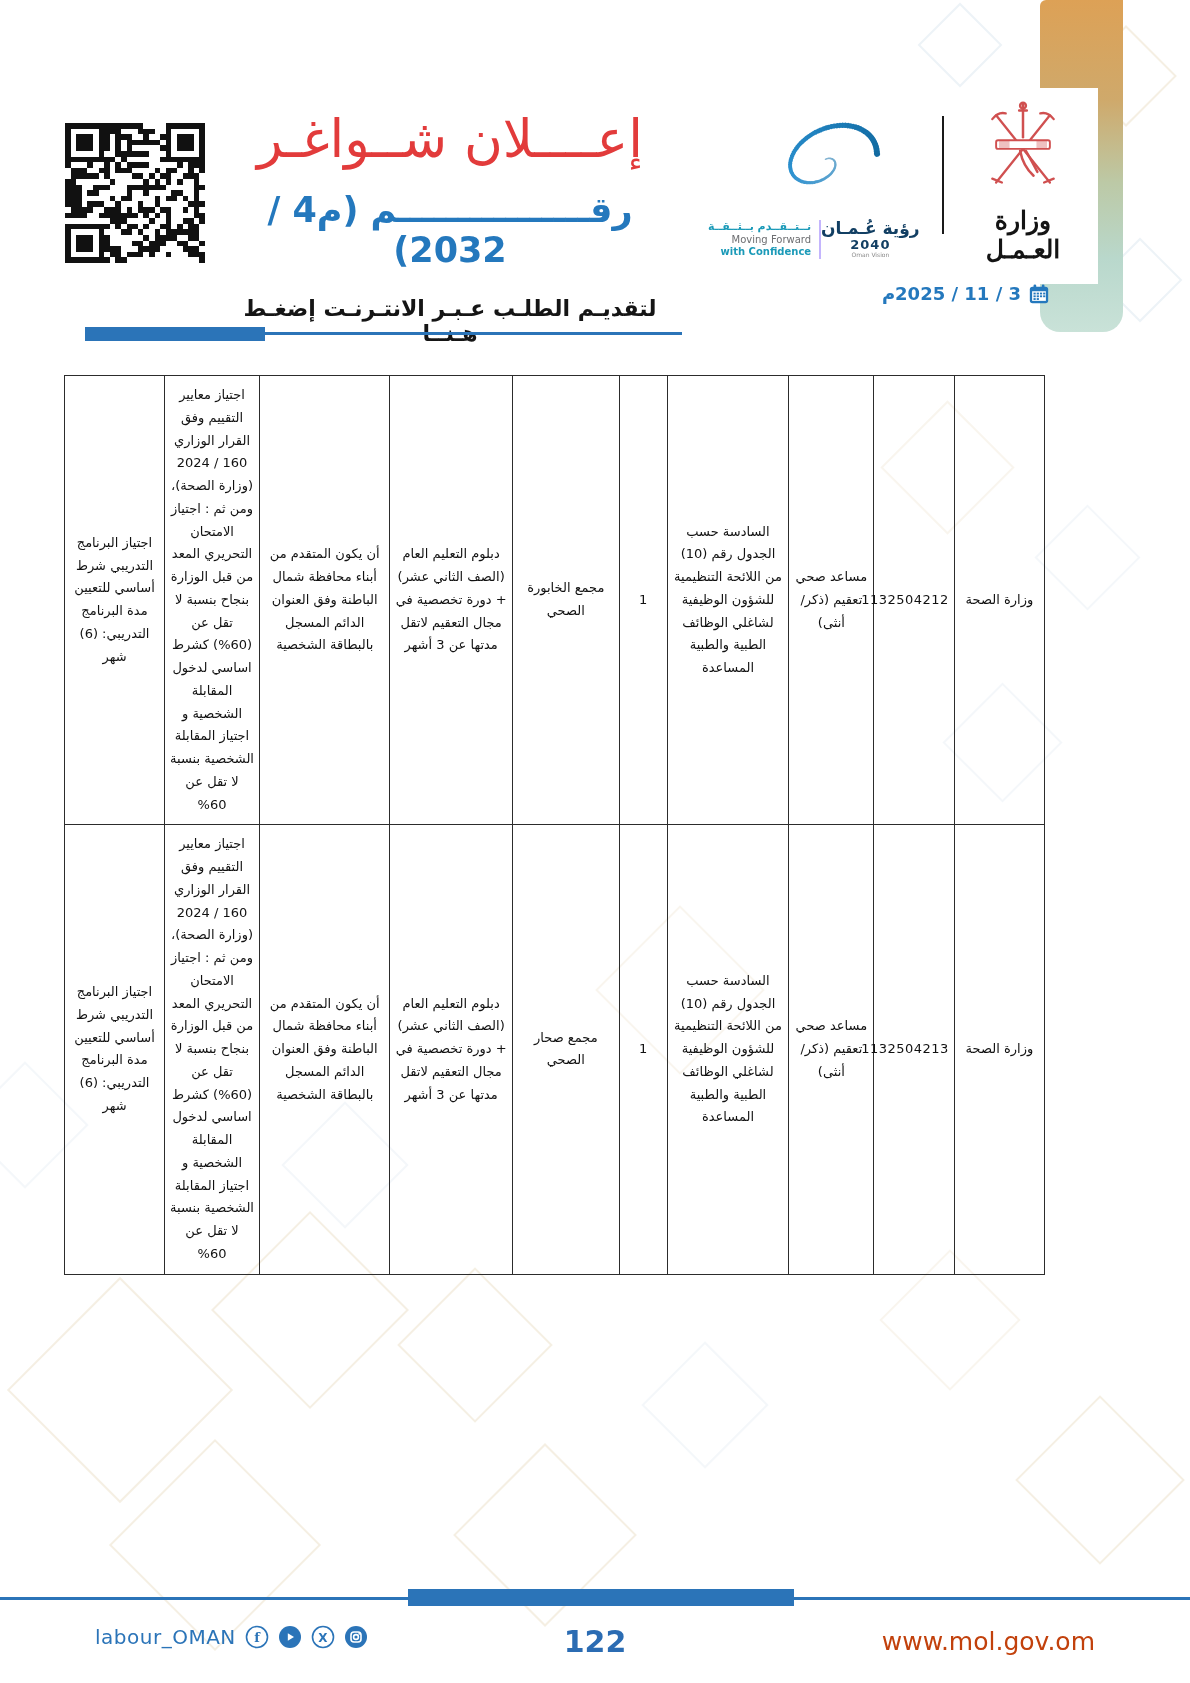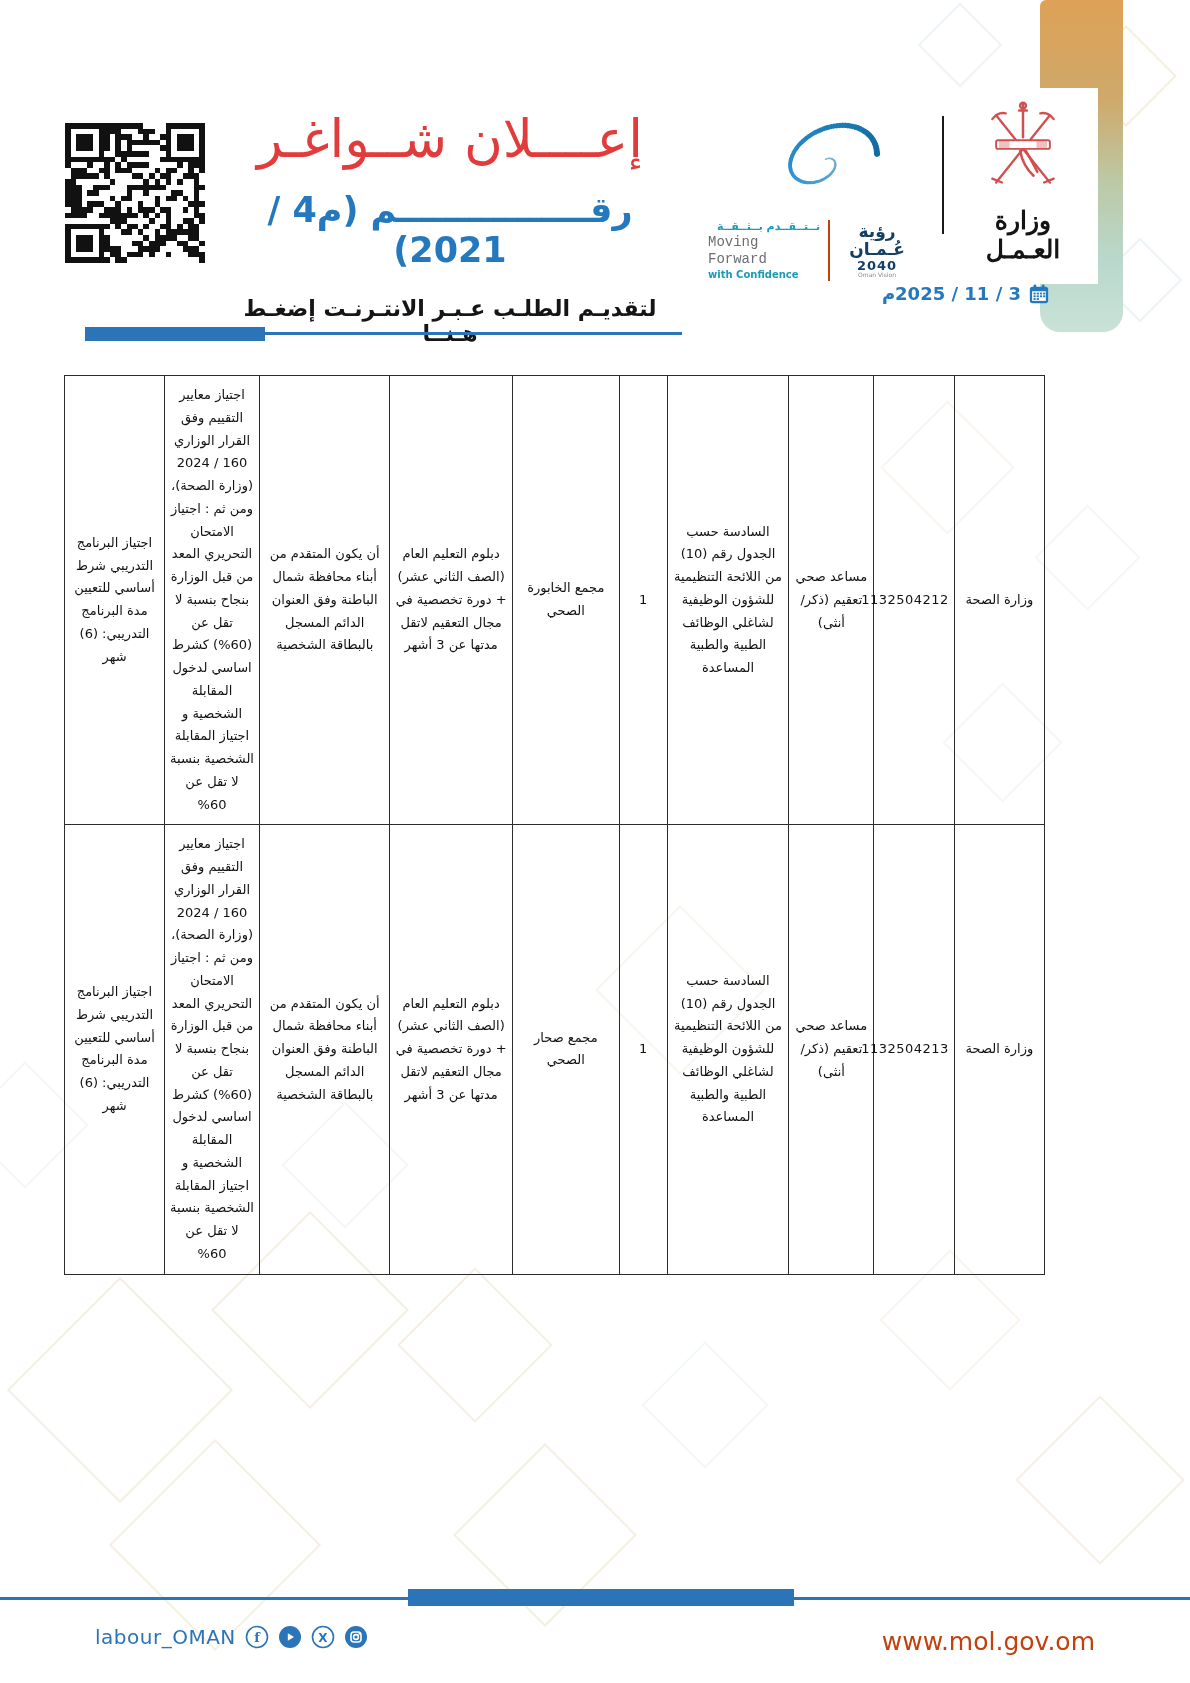--- a/index.html
+++ b/index.html
@@ -444,7 +444,7 @@
 
   <div class="title-block">
     <div class="main-title">إعــــلان شــواغـر</div>
-    <div class="number-line">رقــــــــــــــــم (م4 / 2021)</div>
+    <div class="number-line">رقــــــــــــــــم (م4 / 2032)</div>
     <div class="apply-line">لتقديـم الطلـب عـبـر الانتـرنـت إضغـط هـنــا</div>
   </div>
 

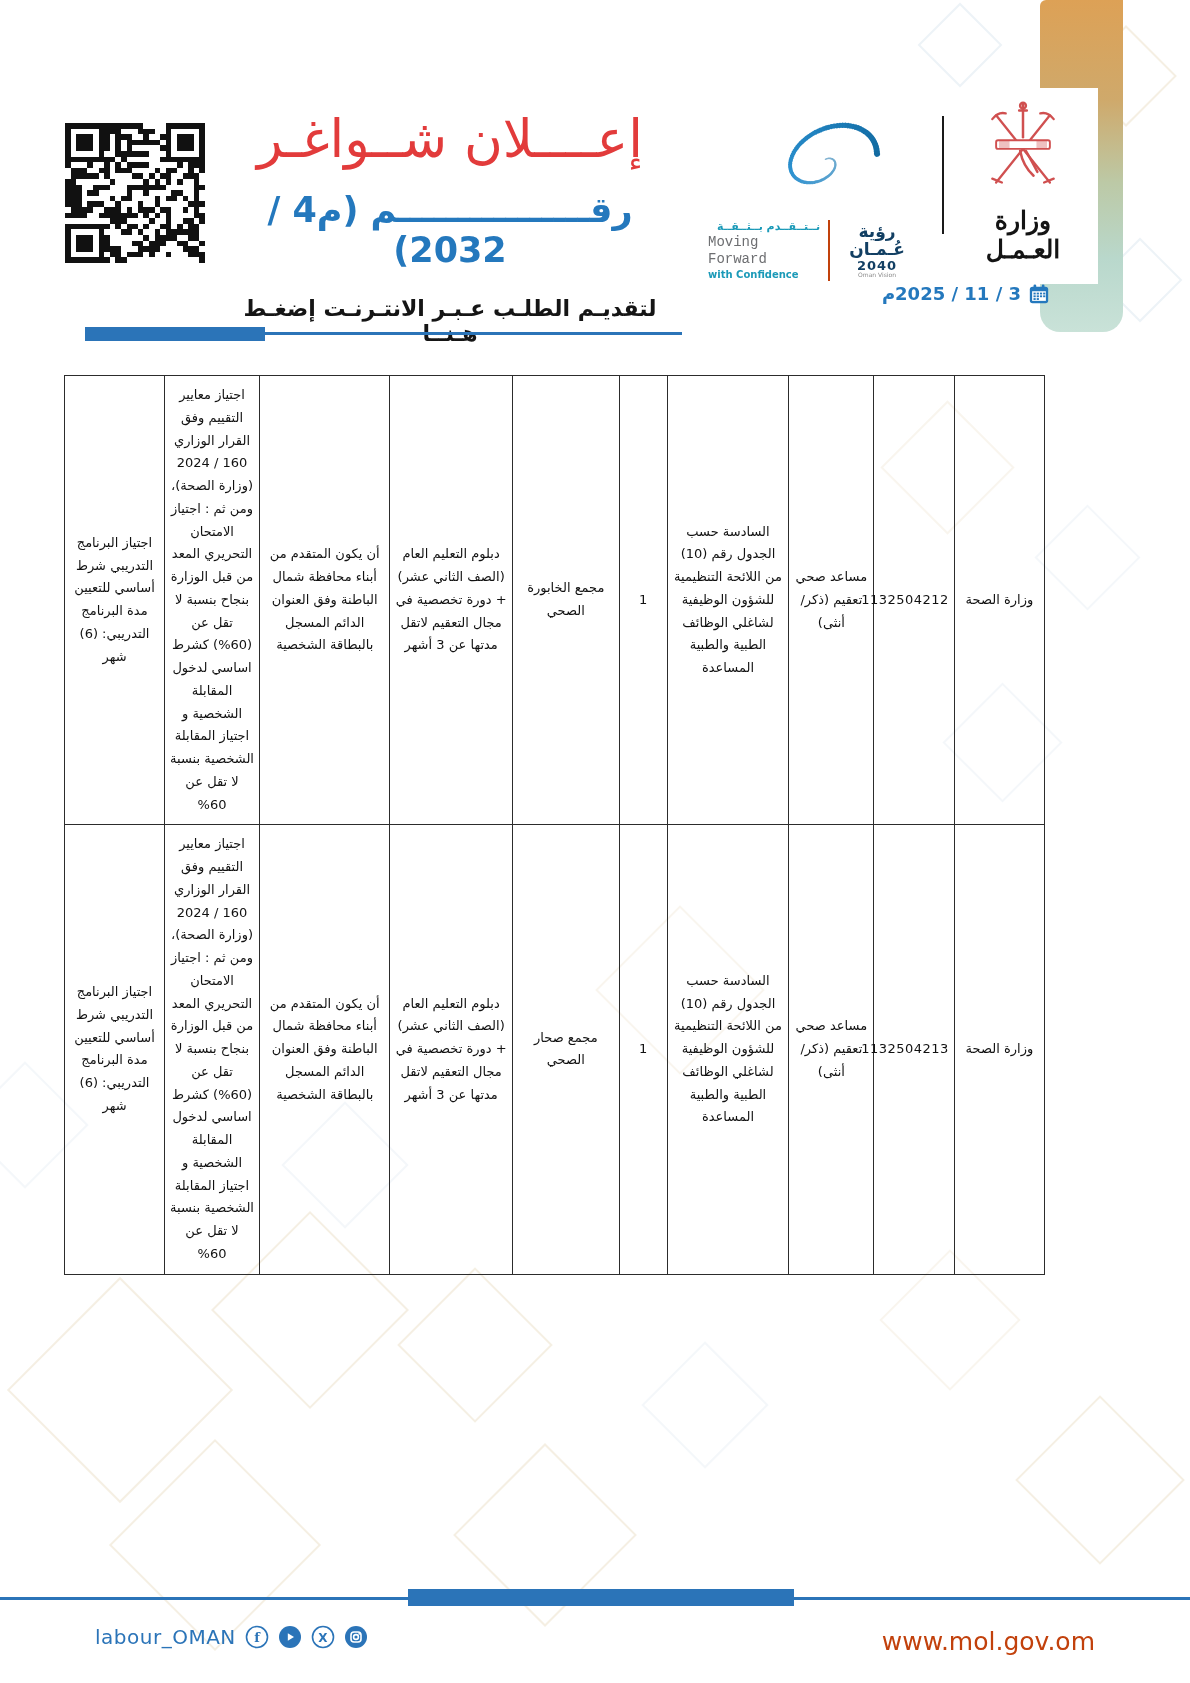--- a/index.html
+++ b/index.html
@@ -35,7 +35,7 @@
   .vision-logo { position:absolute; left:18px; top:20px; width:230px; height:160px; }
   .vision-swirl { position:absolute; left:40px; top:-6px; width:150px; height:120px; }
   .vision-texts { position:absolute; left:0; top:112px; width:230px; display:flex; align-items:center; }
-  .vision-tag { padding-right:8px; border-right:2px solid #c2410c; line-height:1.25; }
+  .vision-tag { text-align:right; padding-right:8px; border-right:2px solid #c4b5fd; line-height:1.25; }
   .vision-tag .ar { color:#1b9ab8; font-size:11px; font-weight:bold; direction:rtl; }
   .vision-tag .en1 { color:#6d6e71; font-size:14px;font-family:Liberation Mono, monospace; }
   .vision-tag .en2 { color:#1b9ab8; font-size:10px; font-weight:bold; }

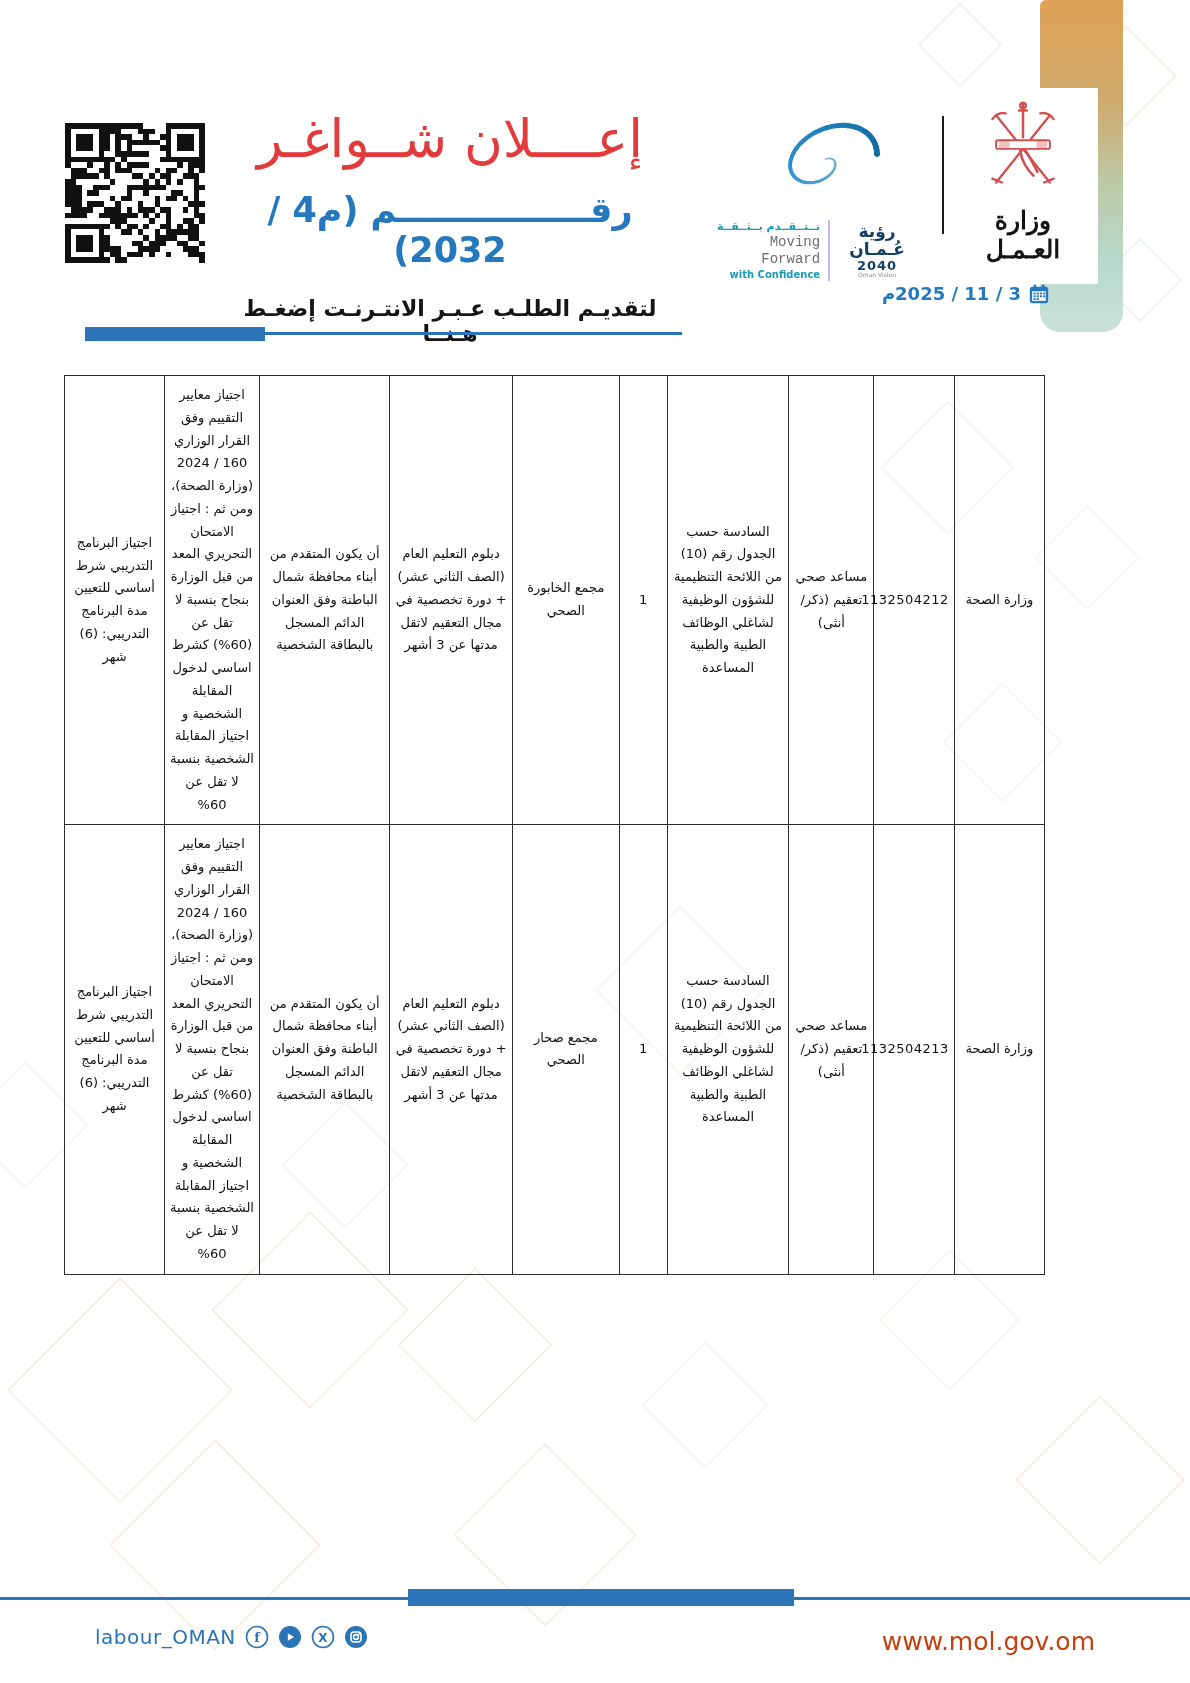--- a/index.html
+++ b/index.html
@@ -37,7 +37,7 @@
   .vision-texts { position:absolute; left:0; top:112px; width:230px; display:flex; align-items:center; }
   .vision-tag { text-align:right; padding-right:8px; border-right:2px solid #c4b5fd; line-height:1.25; }
   .vision-tag .ar { color:#1b9ab8; font-size:11px; font-weight:bold; direction:rtl; }
-  .vision-tag .en1 { color:#6d6e71; font-size:14px;font-family:Liberation Mono, monospace; }
+  .vision-tag .en1 { color:#6d6e71; font-size:10px; }
   .vision-tag .en2 { color:#1b9ab8; font-size:10px; font-weight:bold; }
   .vision-name { direction:rtl; text-align:center; margin-right:14px; line-height:1.05; }
   .vision-name .nm { color:#123f63; font-size:17px; font-weight:bold; }

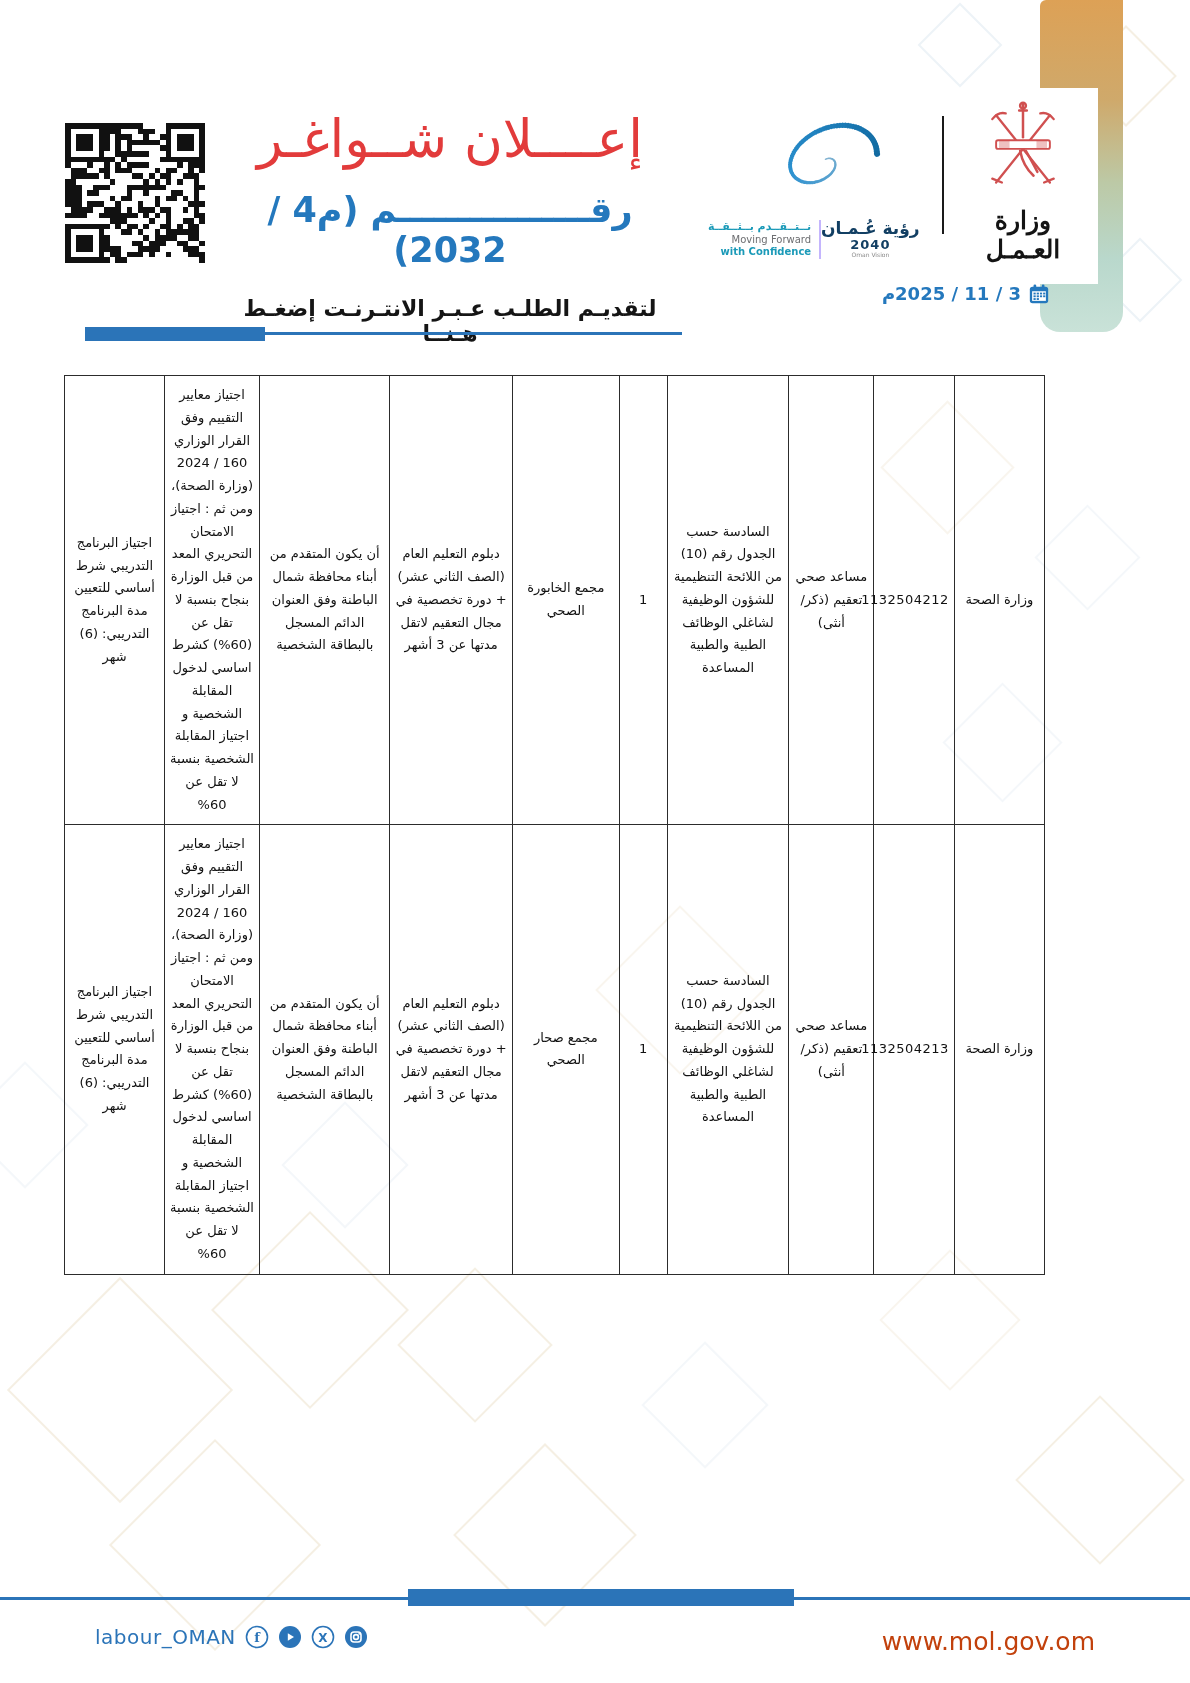--- a/index.html
+++ b/index.html
@@ -709,6 +709,7 @@
     </svg>
   </div>
 
+  <div class="page-num">122</div>
   <div class="website">www.mol.gov.om</div>
 
 </div>

